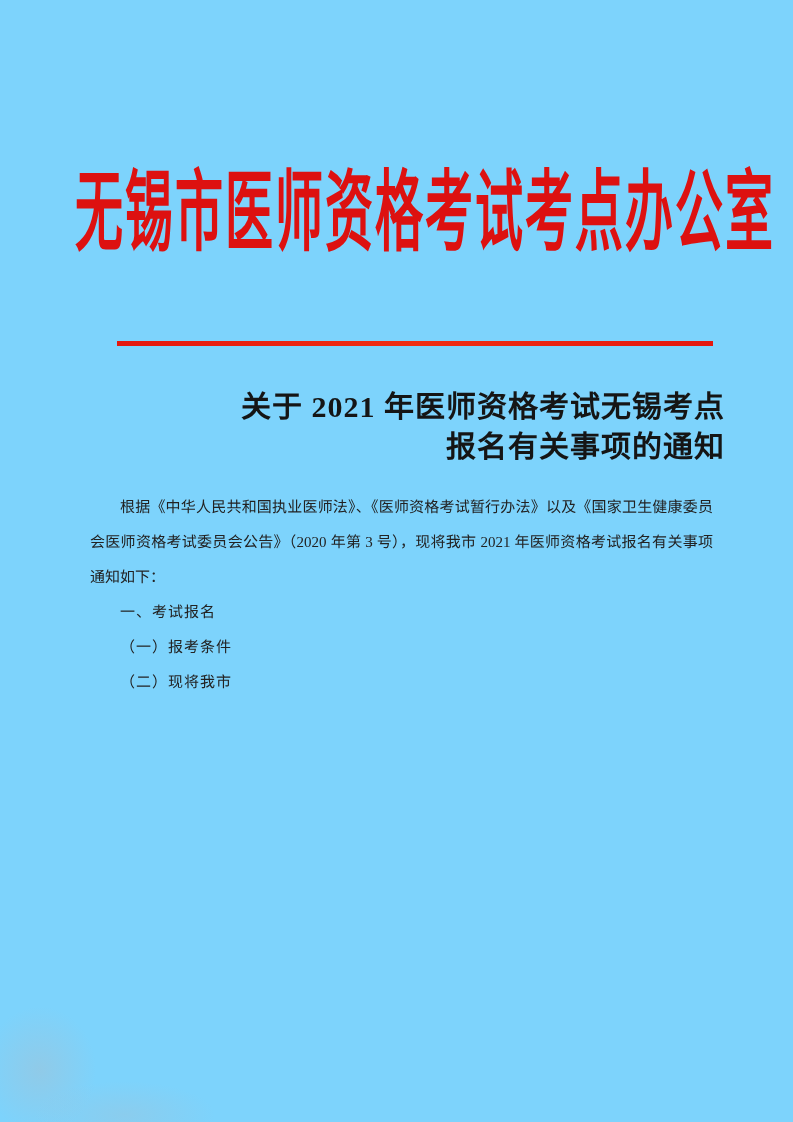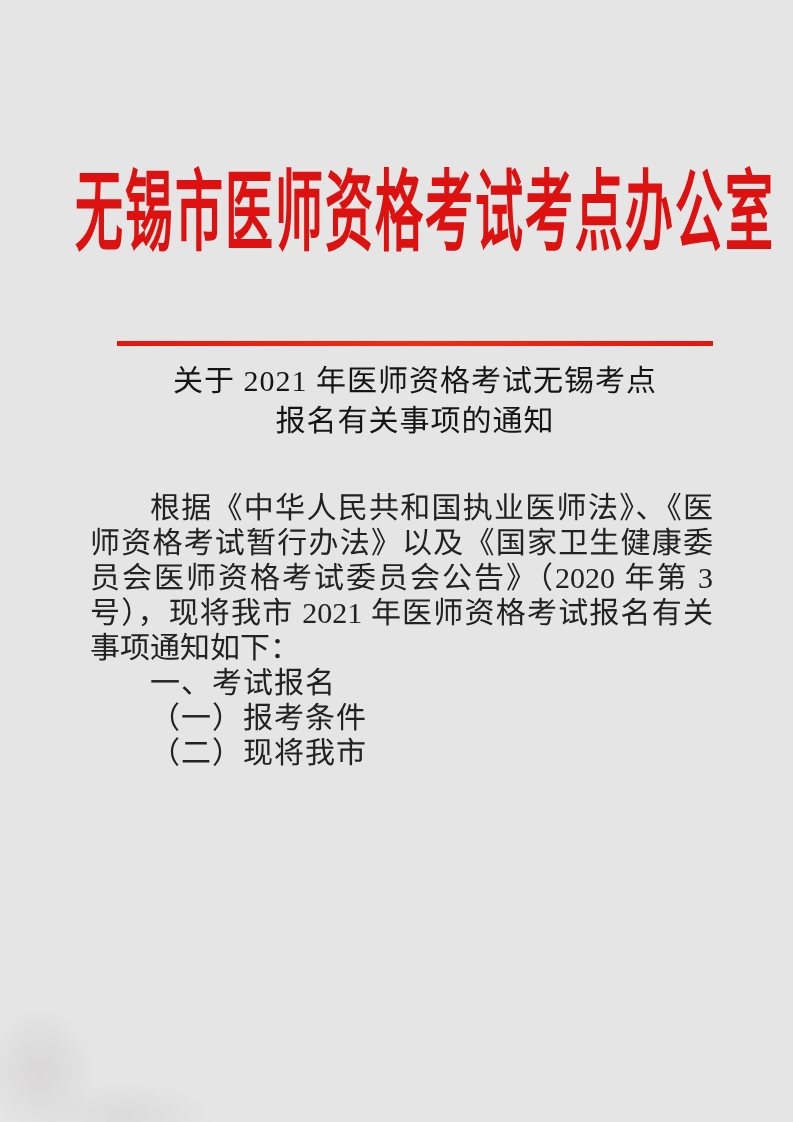--- a/index.html
+++ b/index.html
@@ -11,7 +11,7 @@
     position: relative;
     width: 793px;
     height: 1122px;
-    background: #e5e5e5;
+    background: #7dd3fc;
     overflow: hidden;
     font-family: "Liberation Serif", "DejaVu Serif", serif;
     color: #1d1d1d;

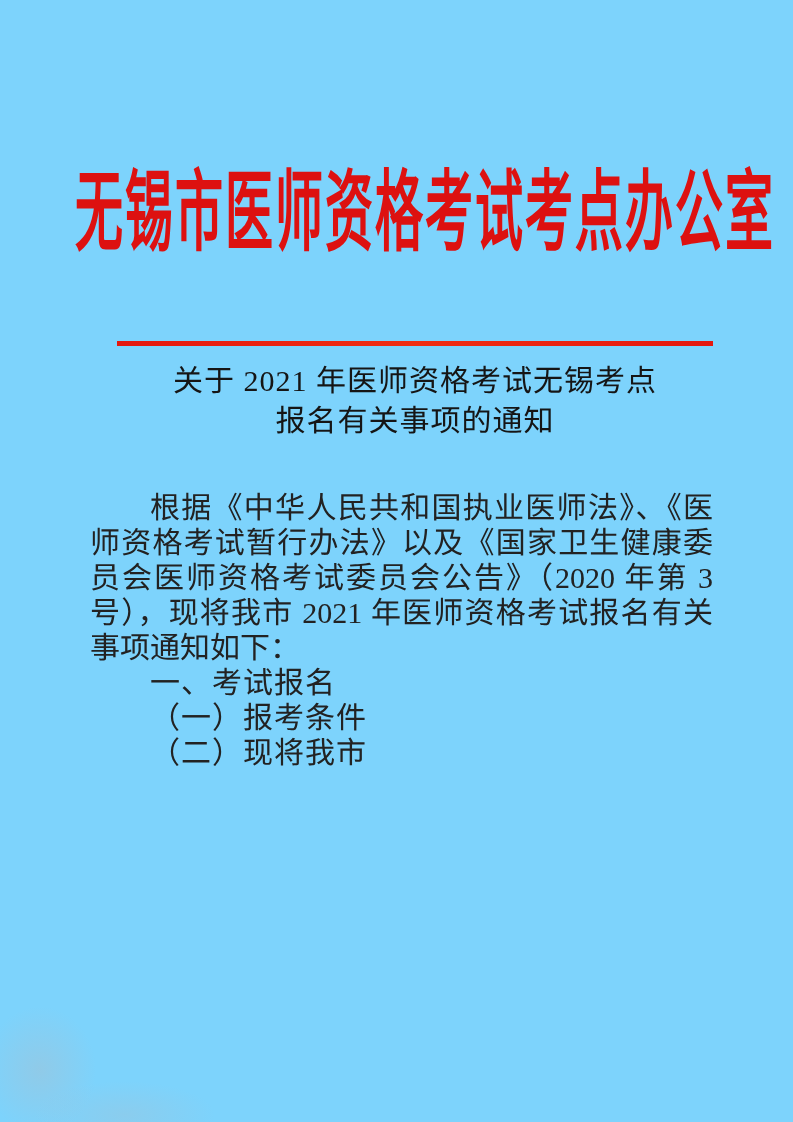--- a/index.html
+++ b/index.html
@@ -42,12 +42,12 @@
   }
   .doc-title {
     position: absolute;
-    top: 361px;
+    top: 387px;
     left: 105px;
     width: 620px;
-    text-align: center;
+    text-align: right;
     font-size: 30px;
-    font-weight: normal;
+    font-weight: bold;
     line-height: 40px;
     letter-spacing: 1px;
     color: #151515;

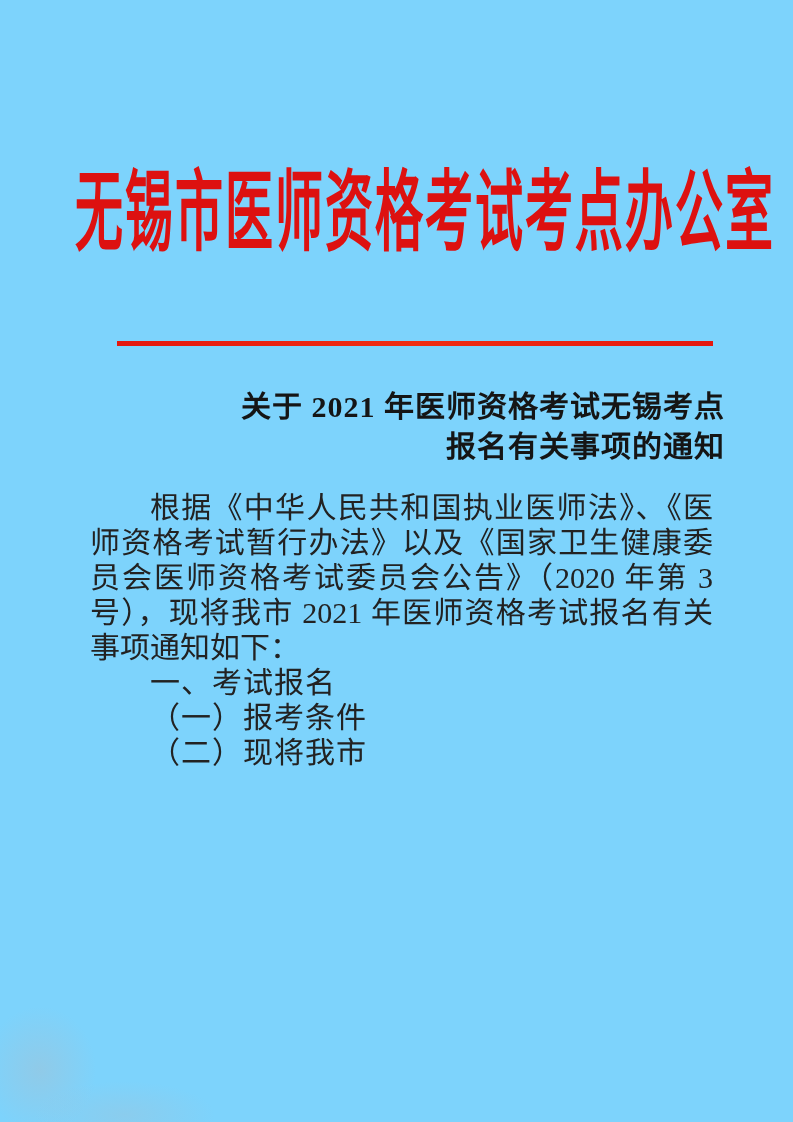--- a/index.html
+++ b/index.html
@@ -57,7 +57,7 @@
     top: 490px;
     left: 90px;
     width: 623px;
-    font-size: 30px;
+    font-size: 15px;
     line-height: 35px;
     text-align: justify;
     color: #222222;

